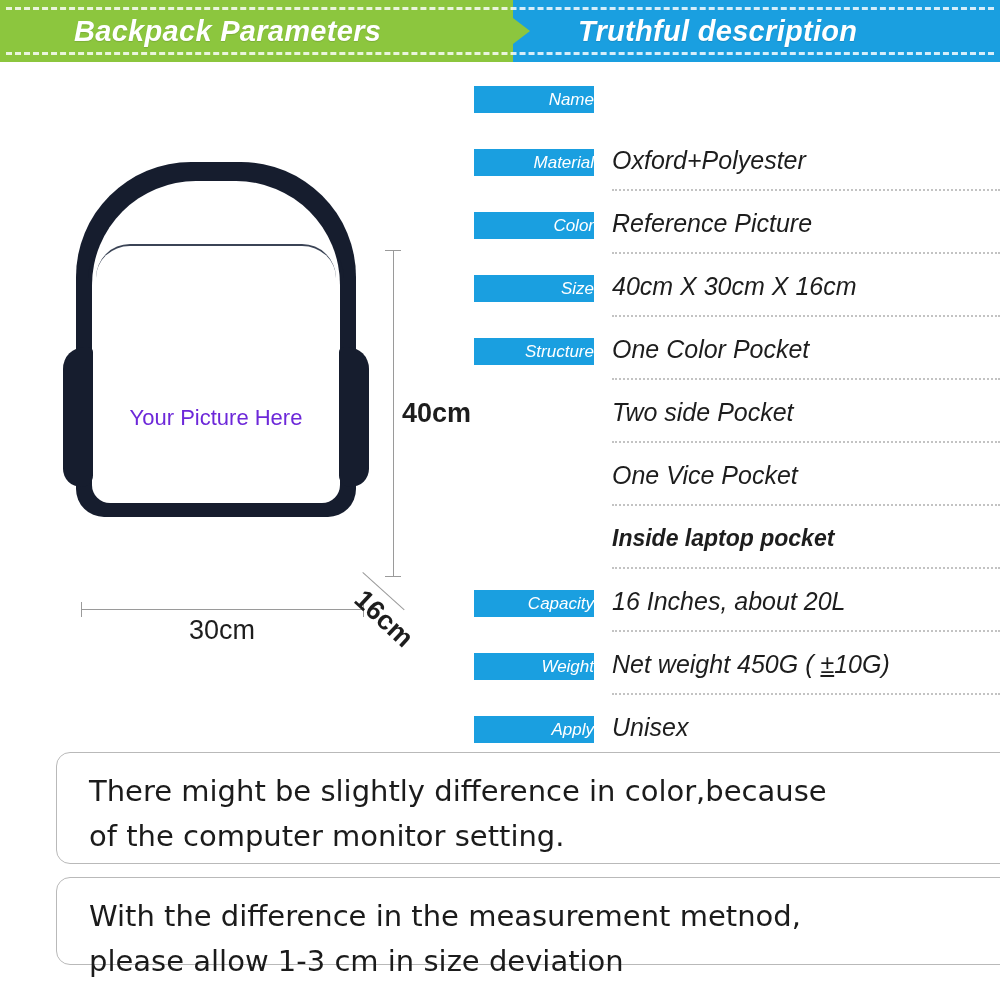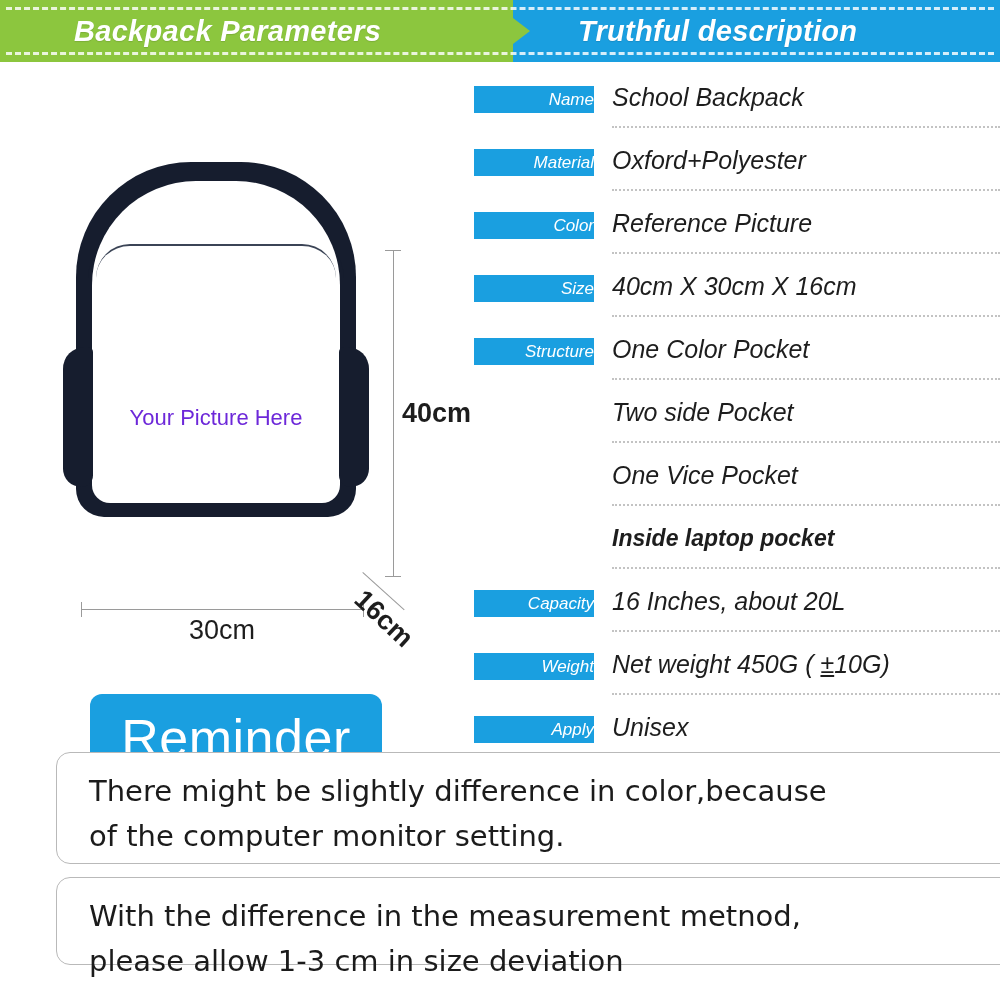--- a/index.html
+++ b/index.html
@@ -339,7 +339,6 @@
   <div id="spec-table">
       <div class="spec-row">
         <div class="spec-label">Name</div>
-        <div class="spec-value">School  Backpack</div>
       </div>
       <div class="spec-row">
         <div class="spec-label">Material</div>

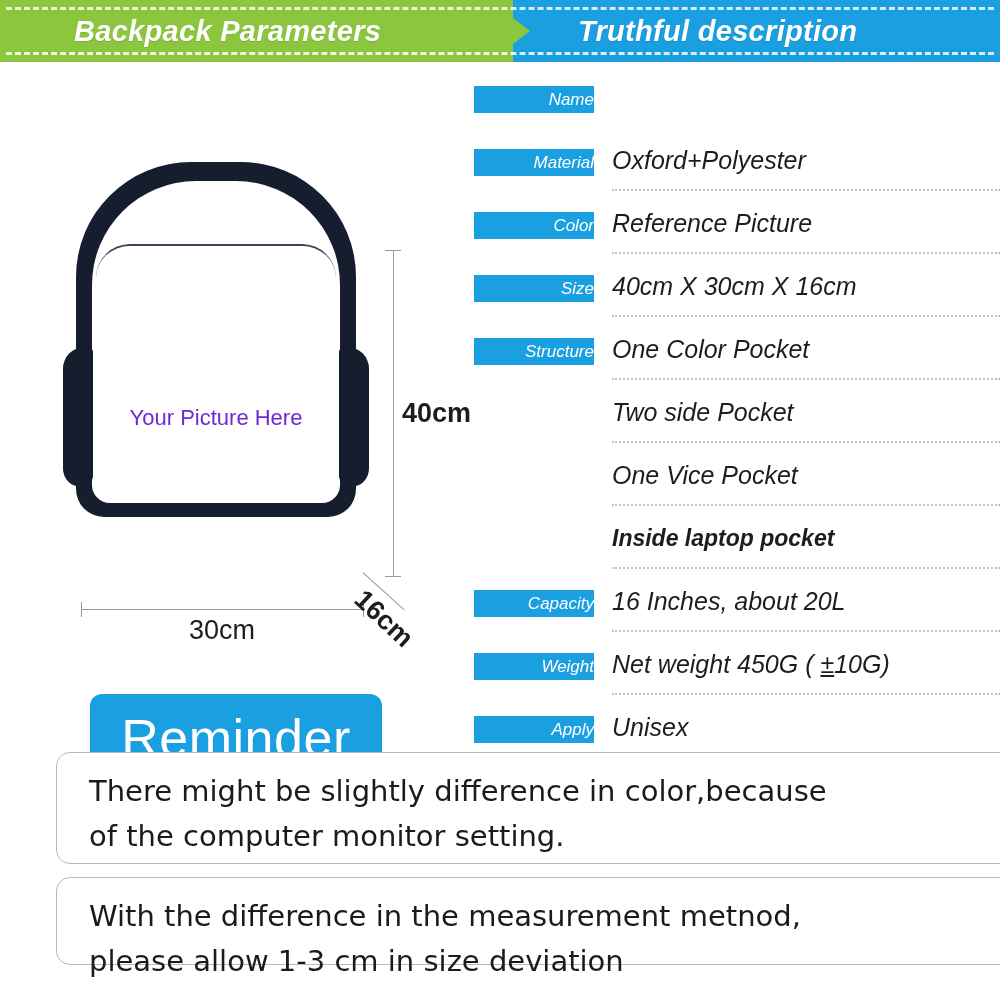--- a/index.html
+++ b/index.html
@@ -331,9 +331,6 @@
     <div class="dim-d-line"></div>
     <div class="dim-d-label">16cm</div>
 
-    <div id="reminder-badge">
-      <span>Reminder</span>
-    </div>
   </div>
 
   <div id="spec-table">

